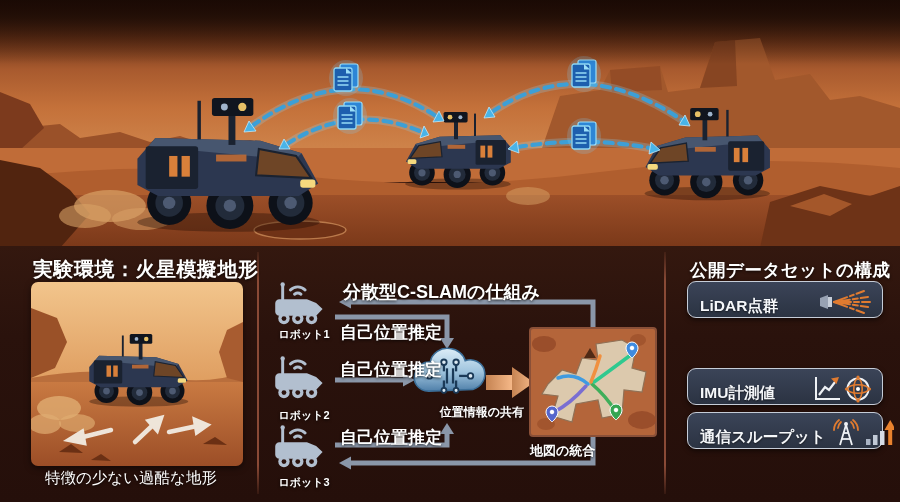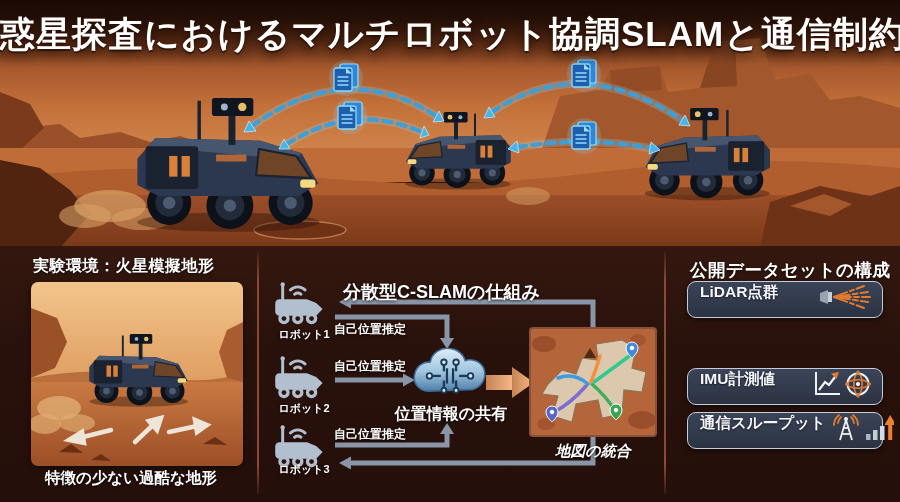--- a/index.html
+++ b/index.html
@@ -226,7 +226,6 @@
     </g>
     <rect x="0" y="0" width="900" height="64" fill="url(#titleShade)"></rect>
   </svg>
-  <div class="main-title">惑星探査におけるマルチロボット協調SLAMと通信制約</div>
 </div>
 
 <div id="bottom">

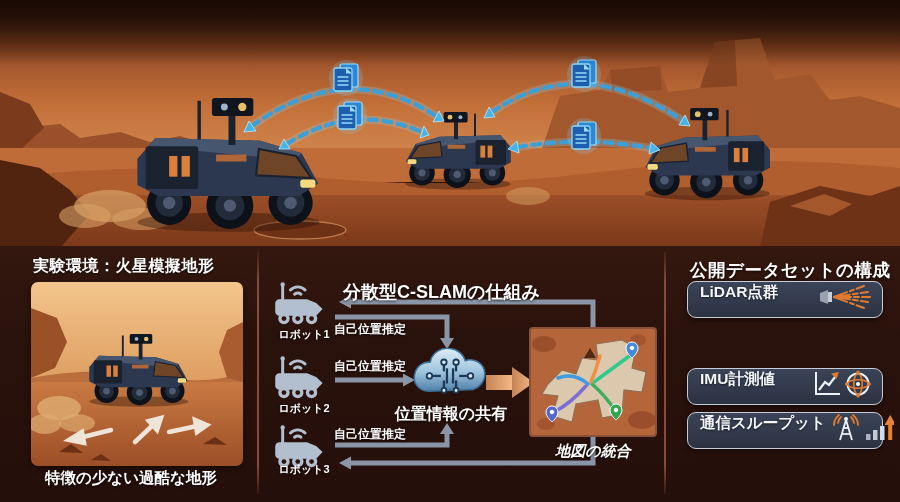--- a/index.html
+++ b/index.html
@@ -29,7 +29,7 @@
     background:linear-gradient(180deg, rgba(150,80,55,.15), #8a4a36 12%, #8a4a36 88%, rgba(150,80,55,.15));
   }
   .panel-header {
-    position:absolute; color:#ffffff; font-weight:bold; font-size:16px;
+    position:absolute; color:#ffffff; font-weight:bold; font-size:20px;
     letter-spacing:.5px; text-shadow:0 1px 3px rgba(0,0,0,.7); white-space:nowrap;
   }
 

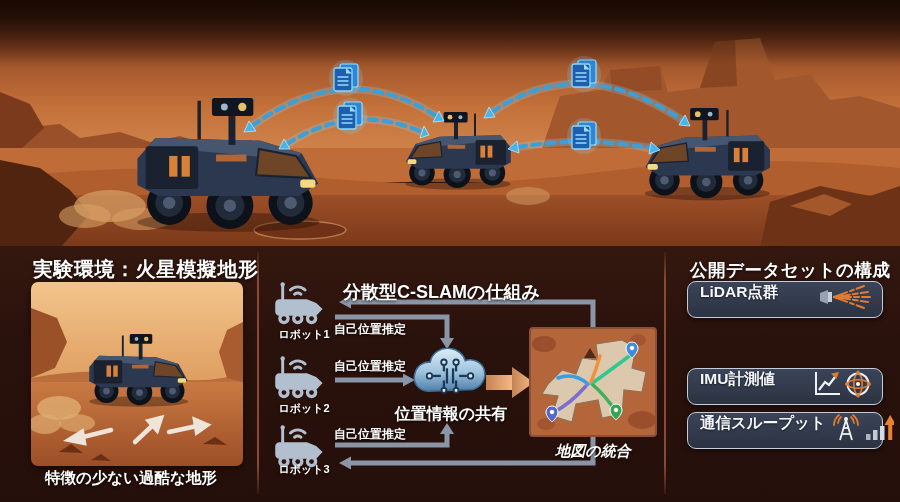--- a/index.html
+++ b/index.html
@@ -60,7 +60,7 @@
   .rp-header { left:26px; top:12px; font-size:17.5px; }
   .data-card {
     position:absolute; left:23px; width:196px; height:37px; box-sizing:border-box;
-    display:flex; align-items:flex-start; padding:0 6px 0 12px;
+    display:flex; align-items:flex-end; padding:0 6px 0 12px;
     border:1.6px solid #c6cdd8; border-radius:9px;
     background:linear-gradient(180deg,#3b4458 0%, #2b3342 100%);
     box-shadow:0 2px 5px rgba(0,0,0,.55);

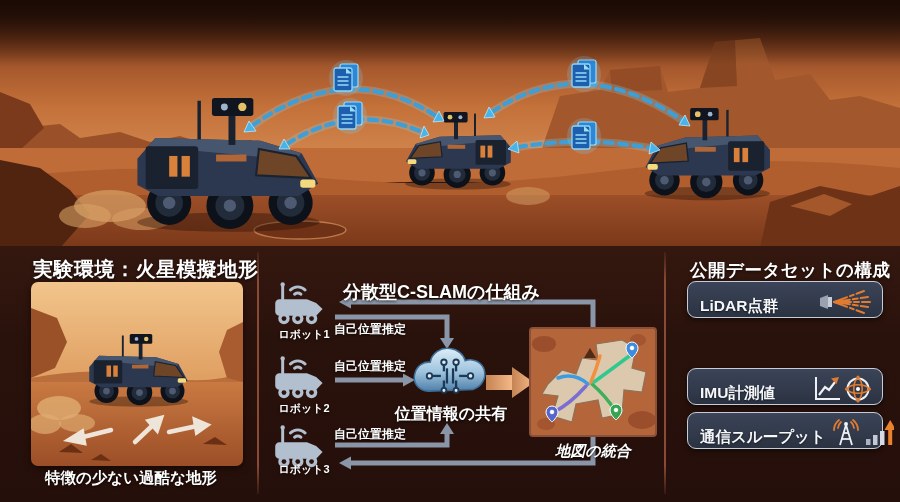--- a/index.html
+++ b/index.html
@@ -51,7 +51,7 @@
   }
   .mp-header { left:0; top:10px; width:367px; text-align:center; font-size:18px;margin-top:24px; }
   .robot-label { left:10px; width:72px; text-align:center; font-size:11px; }
-  .est-label { left:76px; font-size:12px; }
+  .est-label { left:82px; font-size:17px; }
   .cloud-label { left:120px; width:146px; text-align:center; top:158px; font-size:16px; }
   .map-label { left:272px; width:126px; text-align:center; top:196px; font-size:15px;font-style:italic; }
 

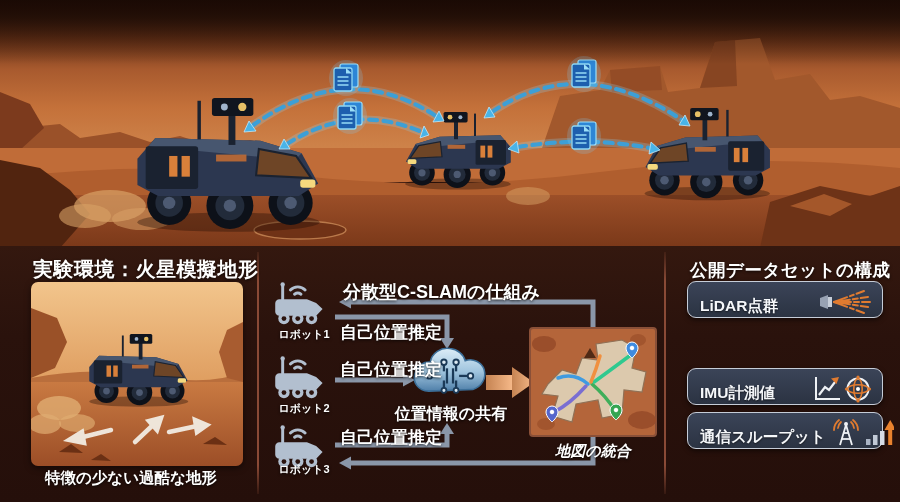--- a/index.html
+++ b/index.html
@@ -343,7 +343,7 @@
     </svg>
     <div class="mid-label mp-header">分散型C-SLAMの仕組み</div>
     <div class="mid-label robot-label" style="top:81px">ロボット1</div>
-    <div class="mid-label robot-label" style="top:155px">ロボット2</div>
+    <div class="mid-label robot-label" style="top:162px">ロボット2</div>
     <div class="mid-label robot-label" style="top:216px">ロボット3</div>
     <div class="mid-label est-label" style="top:75px">自己位置推定</div>
     <div class="mid-label est-label" style="top:112px">自己位置推定</div>

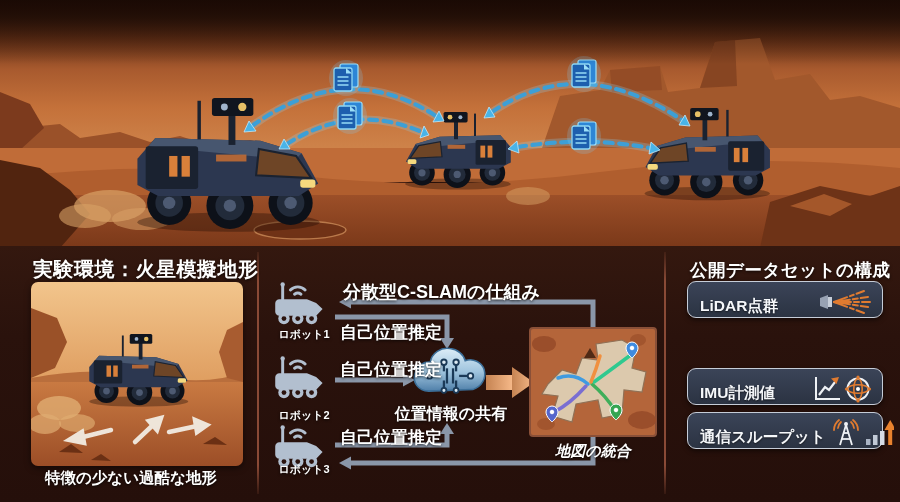--- a/index.html
+++ b/index.html
@@ -52,7 +52,7 @@
   .mp-header { left:0; top:10px; width:367px; text-align:center; font-size:18px;margin-top:24px; }
   .robot-label { left:10px; width:72px; text-align:center; font-size:11px; }
   .est-label { left:82px; font-size:17px; }
-  .cloud-label { left:120px; width:146px; text-align:center; top:158px; font-size:16px; }
+  .cloud-label { left:120px; width:146px; text-align:right; top:158px; font-size:12px; }
   .map-label { left:272px; width:126px; text-align:center; top:196px; font-size:15px;font-style:italic; }
 
   

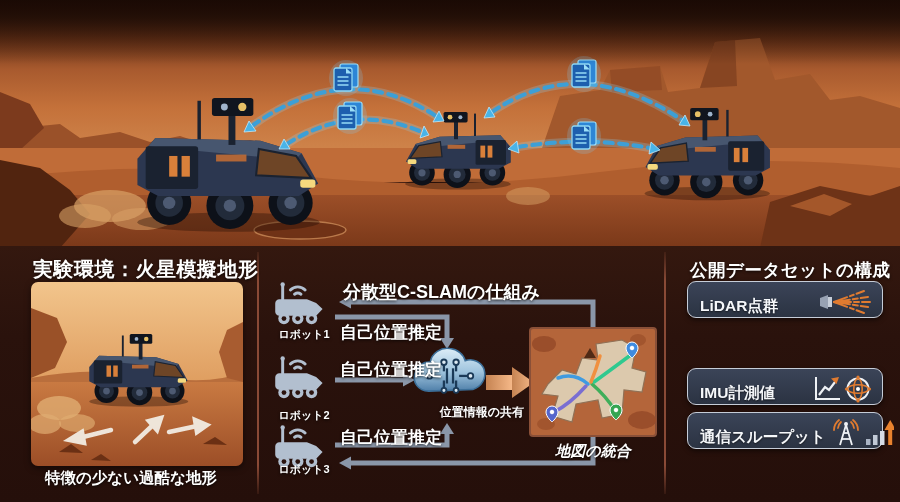--- a/index.html
+++ b/index.html
@@ -53,7 +53,7 @@
   .robot-label { left:10px; width:72px; text-align:center; font-size:11px; }
   .est-label { left:82px; font-size:17px; }
   .cloud-label { left:120px; width:146px; text-align:right; top:158px; font-size:12px; }
-  .map-label { left:272px; width:126px; text-align:center; top:196px; font-size:15px;font-style:italic; }
+  .map-label { left:272px; width:126px; text-align:left; top:196px; font-size:13px; }
 
   
   #right-panel { position:absolute; left:664px; top:0; width:236px; height:256px; }

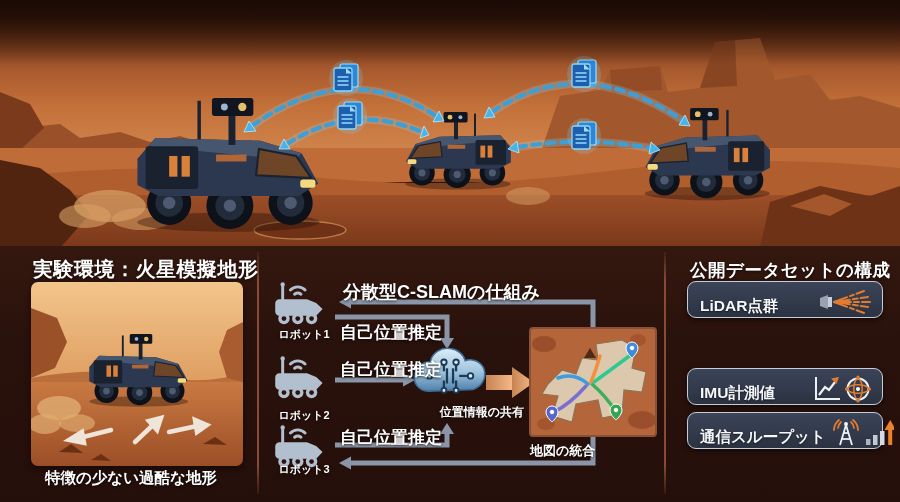--- a/index.html
+++ b/index.html
@@ -39,7 +39,7 @@
     border-radius:7px; overflow:hidden; box-shadow:0 2px 6px rgba(0,0,0,.5);
   }
   .lp-caption {
-    position:absolute; left:45px; top:222px; color:#fff; font-weight:bold;
+    position:absolute; left:45px; top:222px; color:#fff; font-weight:normal;
     font-size:15.5px; text-shadow:0 1px 3px rgba(0,0,0,.8); white-space:nowrap;
   }
 

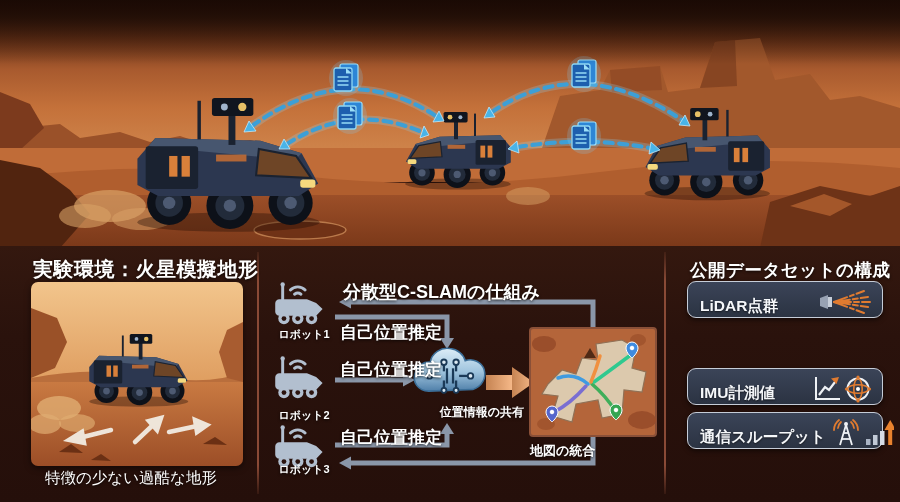--- a/index.html
+++ b/index.html
@@ -344,7 +344,7 @@
     <div class="mid-label mp-header">分散型C-SLAMの仕組み</div>
     <div class="mid-label robot-label" style="top:81px">ロボット1</div>
     <div class="mid-label robot-label" style="top:162px">ロボット2</div>
-    <div class="mid-label robot-label" style="top:216px">ロボット3</div>
+    <div class="mid-label robot-label" style="top:229px">ロボット3</div>
     <div class="mid-label est-label" style="top:75px">自己位置推定</div>
     <div class="mid-label est-label" style="top:112px">自己位置推定</div>
     <div class="mid-label est-label" style="top:180px">自己位置推定</div>

